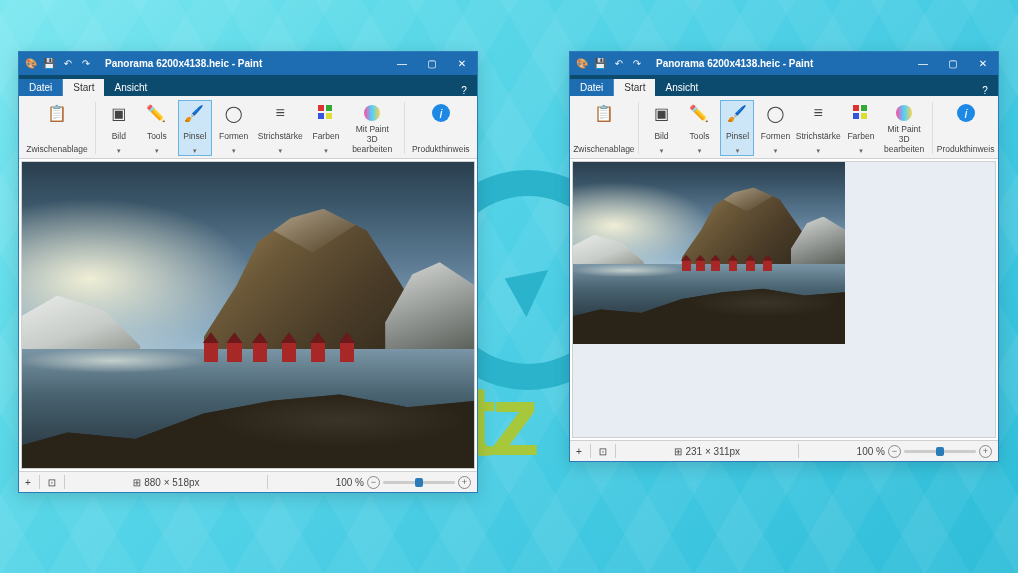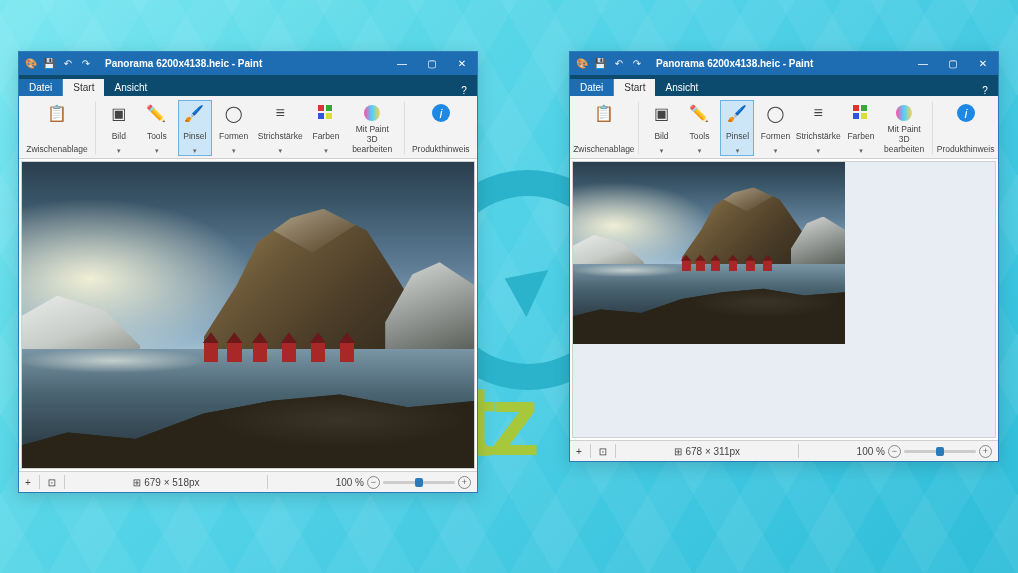--- a/index.html
+++ b/index.html
@@ -375,7 +375,7 @@
     <div class="sb-spacer"></div>
     <div class="sb-cell sb-mid">
       <span>⊞</span>
-      <span>678 × 311px</span>
+      <span>231 × 311px</span>
     </div>
     <div class="sb-spacer"></div>
     <div class="sb-cell" style="margin-left:auto">

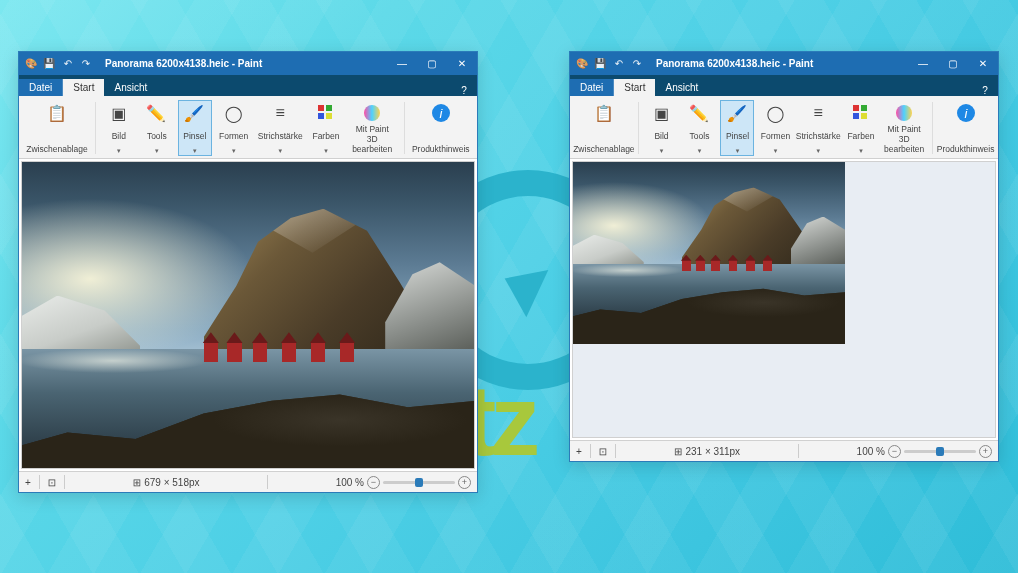--- a/index.html
+++ b/index.html
@@ -246,7 +246,7 @@
     <div class="sb-spacer"></div>
     <div class="sb-cell sb-mid">
       <span>⊞</span>
-      <span>679 × 518px</span>
+      <span>880 × 518px</span>
     </div>
     <div class="sb-spacer"></div>
     <div class="sb-cell" style="margin-left:auto">

